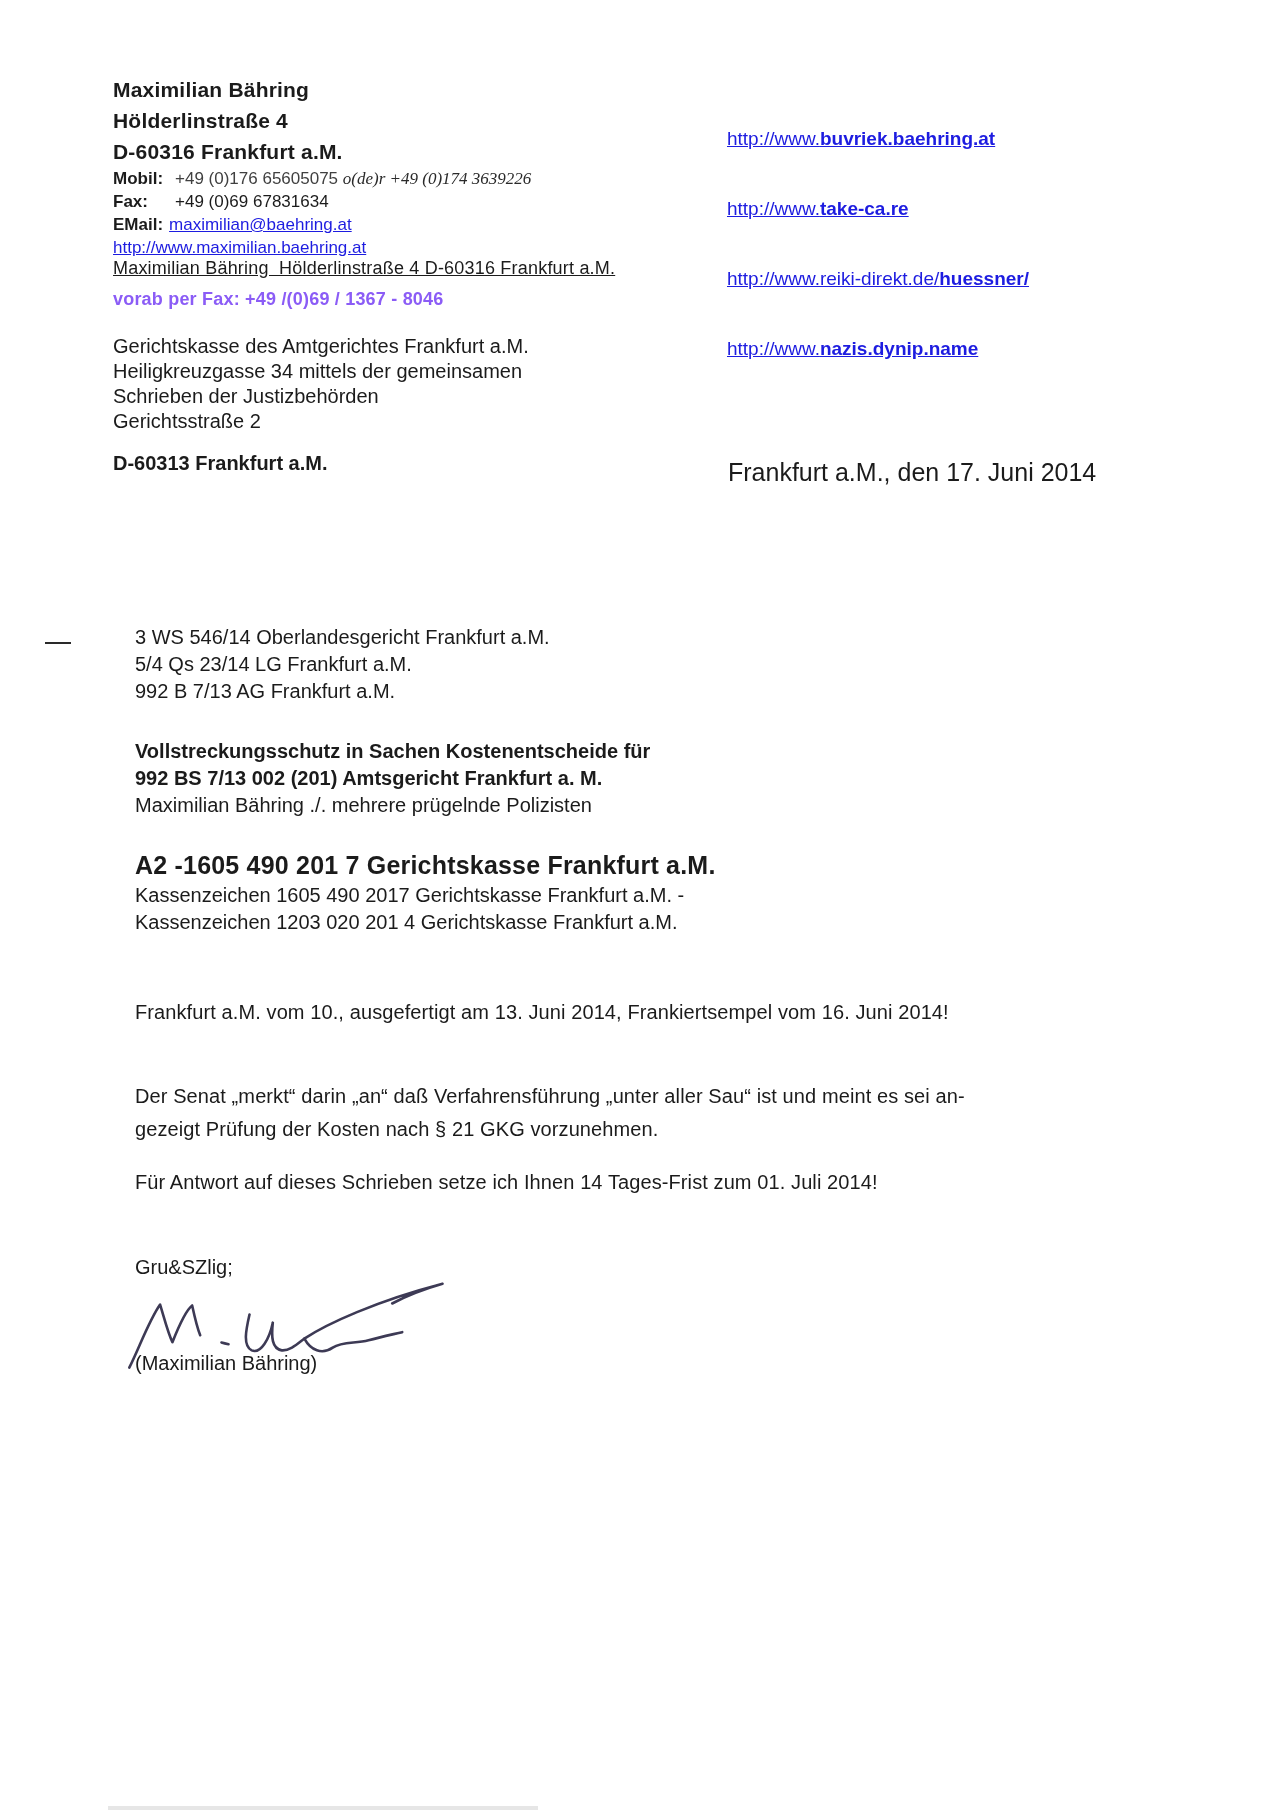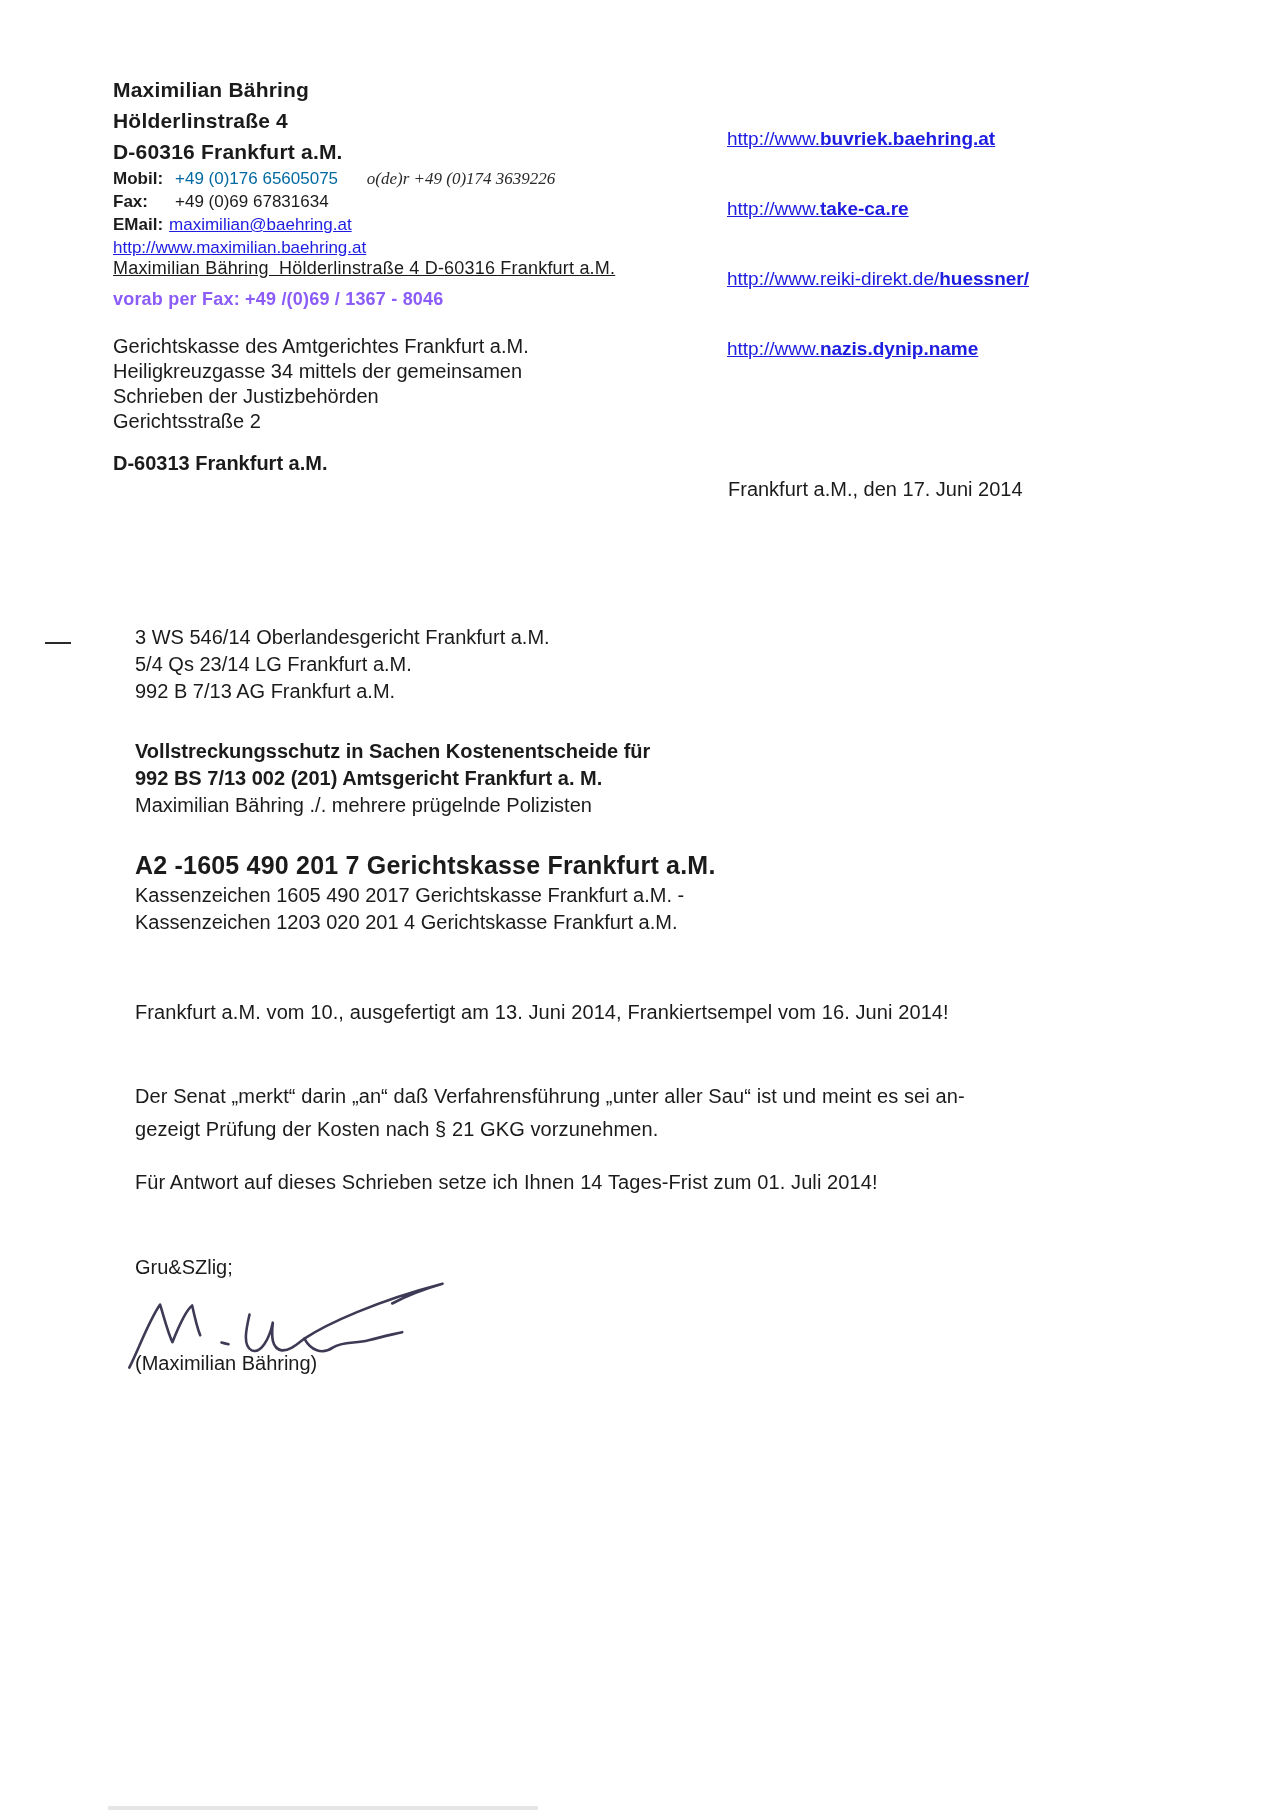--- a/index.html
+++ b/index.html
@@ -19,7 +19,7 @@
   .contact { font-size:17px; line-height:23px; }
   .lbl { font-weight:bold; display:inline-block; min-width:62px; }
   .lbl-email { font-weight:bold; margin-right:6px; }
-  .phone-red { color:#0369a1; }
+  .phone-red { color:#404040; }
   .alt-italic { font-style:italic; font-family:"Liberation Serif", serif; font-size:17px; color:#2a2a2a;margin-left:24px; }
   a.doclink { color:#1d1ce0; text-decoration:underline; cursor:pointer; }
   a.doclink b { font-weight:bold; }

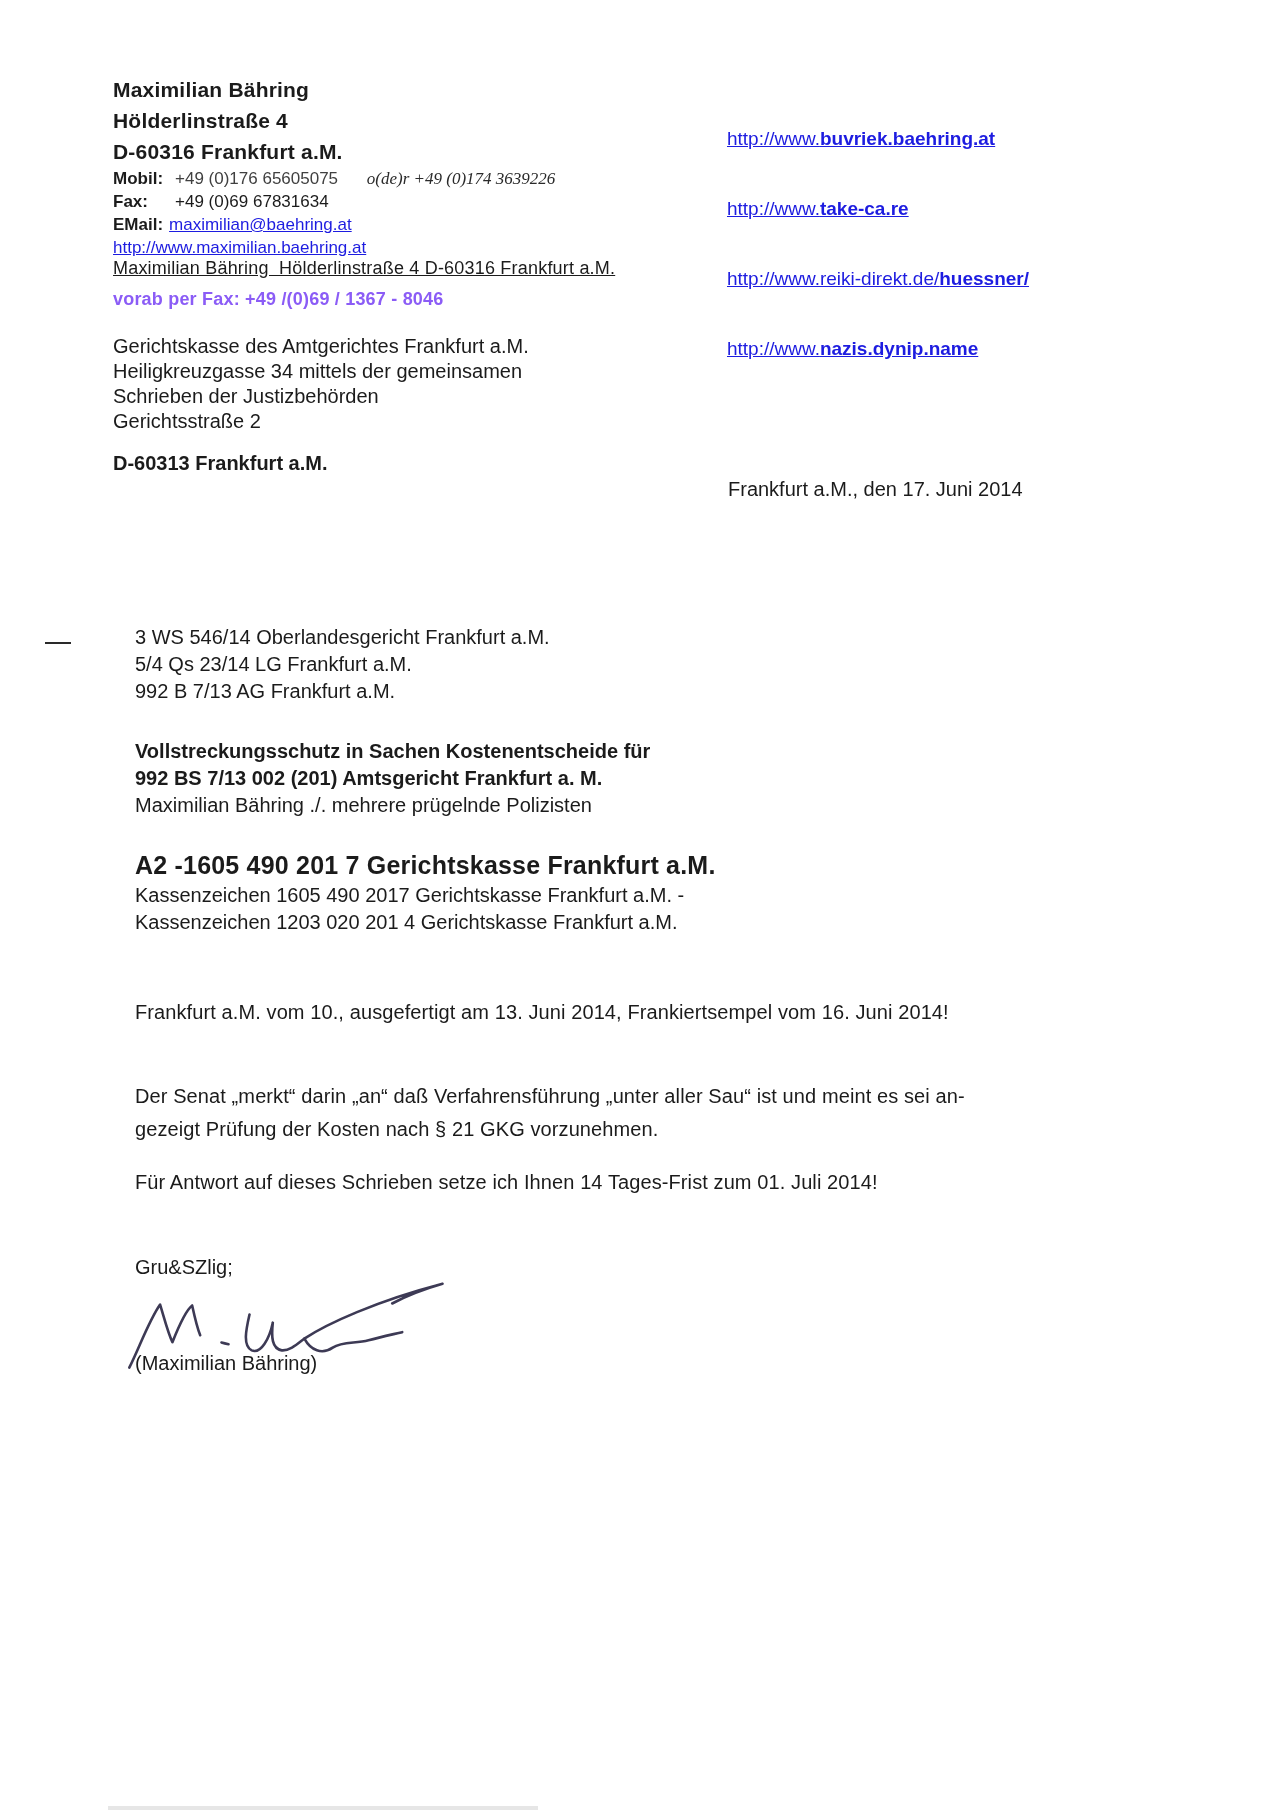--- a/index.html
+++ b/index.html
@@ -20,7 +20,7 @@
   .lbl { font-weight:bold; display:inline-block; min-width:62px; }
   .lbl-email { font-weight:bold; margin-right:6px; }
   .phone-red { color:#404040; }
-  .alt-italic { font-style:italic; font-family:"Liberation Serif", serif; font-size:17px; color:#2a2a2a;margin-left:24px; }
+  .alt-italic { font-style:italic; font-family:"Liberation Serif", serif; font-size:17px; color:#2a2a2a; }
   a.doclink { color:#1d1ce0; text-decoration:underline; cursor:pointer; }
   a.doclink b { font-weight:bold; }
 

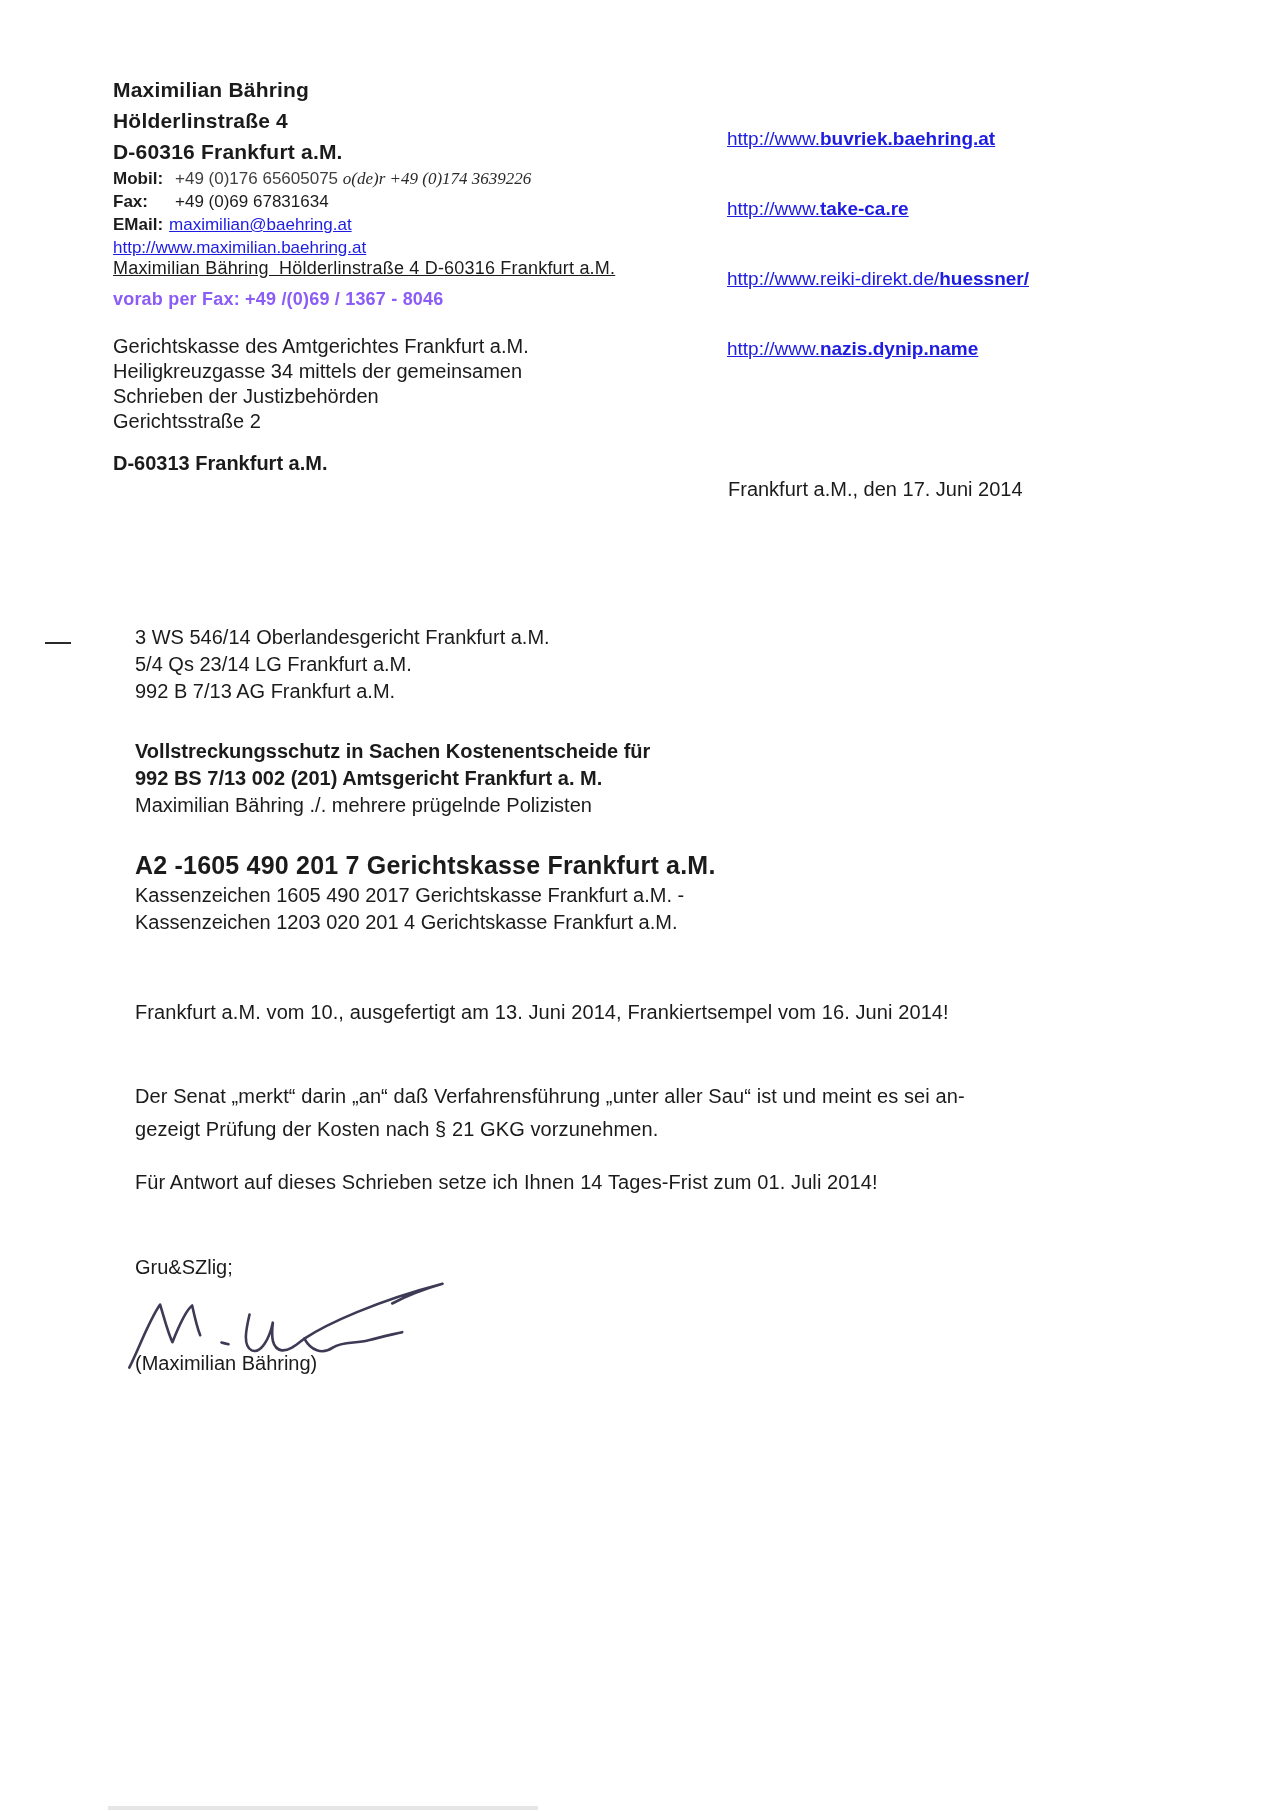--- a/index.html
+++ b/index.html
@@ -33,7 +33,7 @@
 
   .recipient { left:113px; top:334px; font-size:20px; line-height:25px; }
   .recipient-city { left:113px; top:452px; font-size:20px; font-weight:bold; }
-  .dateline { left:728px; top:478px; font-size:20px;text-align:center; }
+  .dateline { left:728px; top:458px; font-size:25px;text-align:center; }
 
   .fold-mark { left:45px; top:642px; width:26px; height:2px; background:#2a2a2a; }
 

